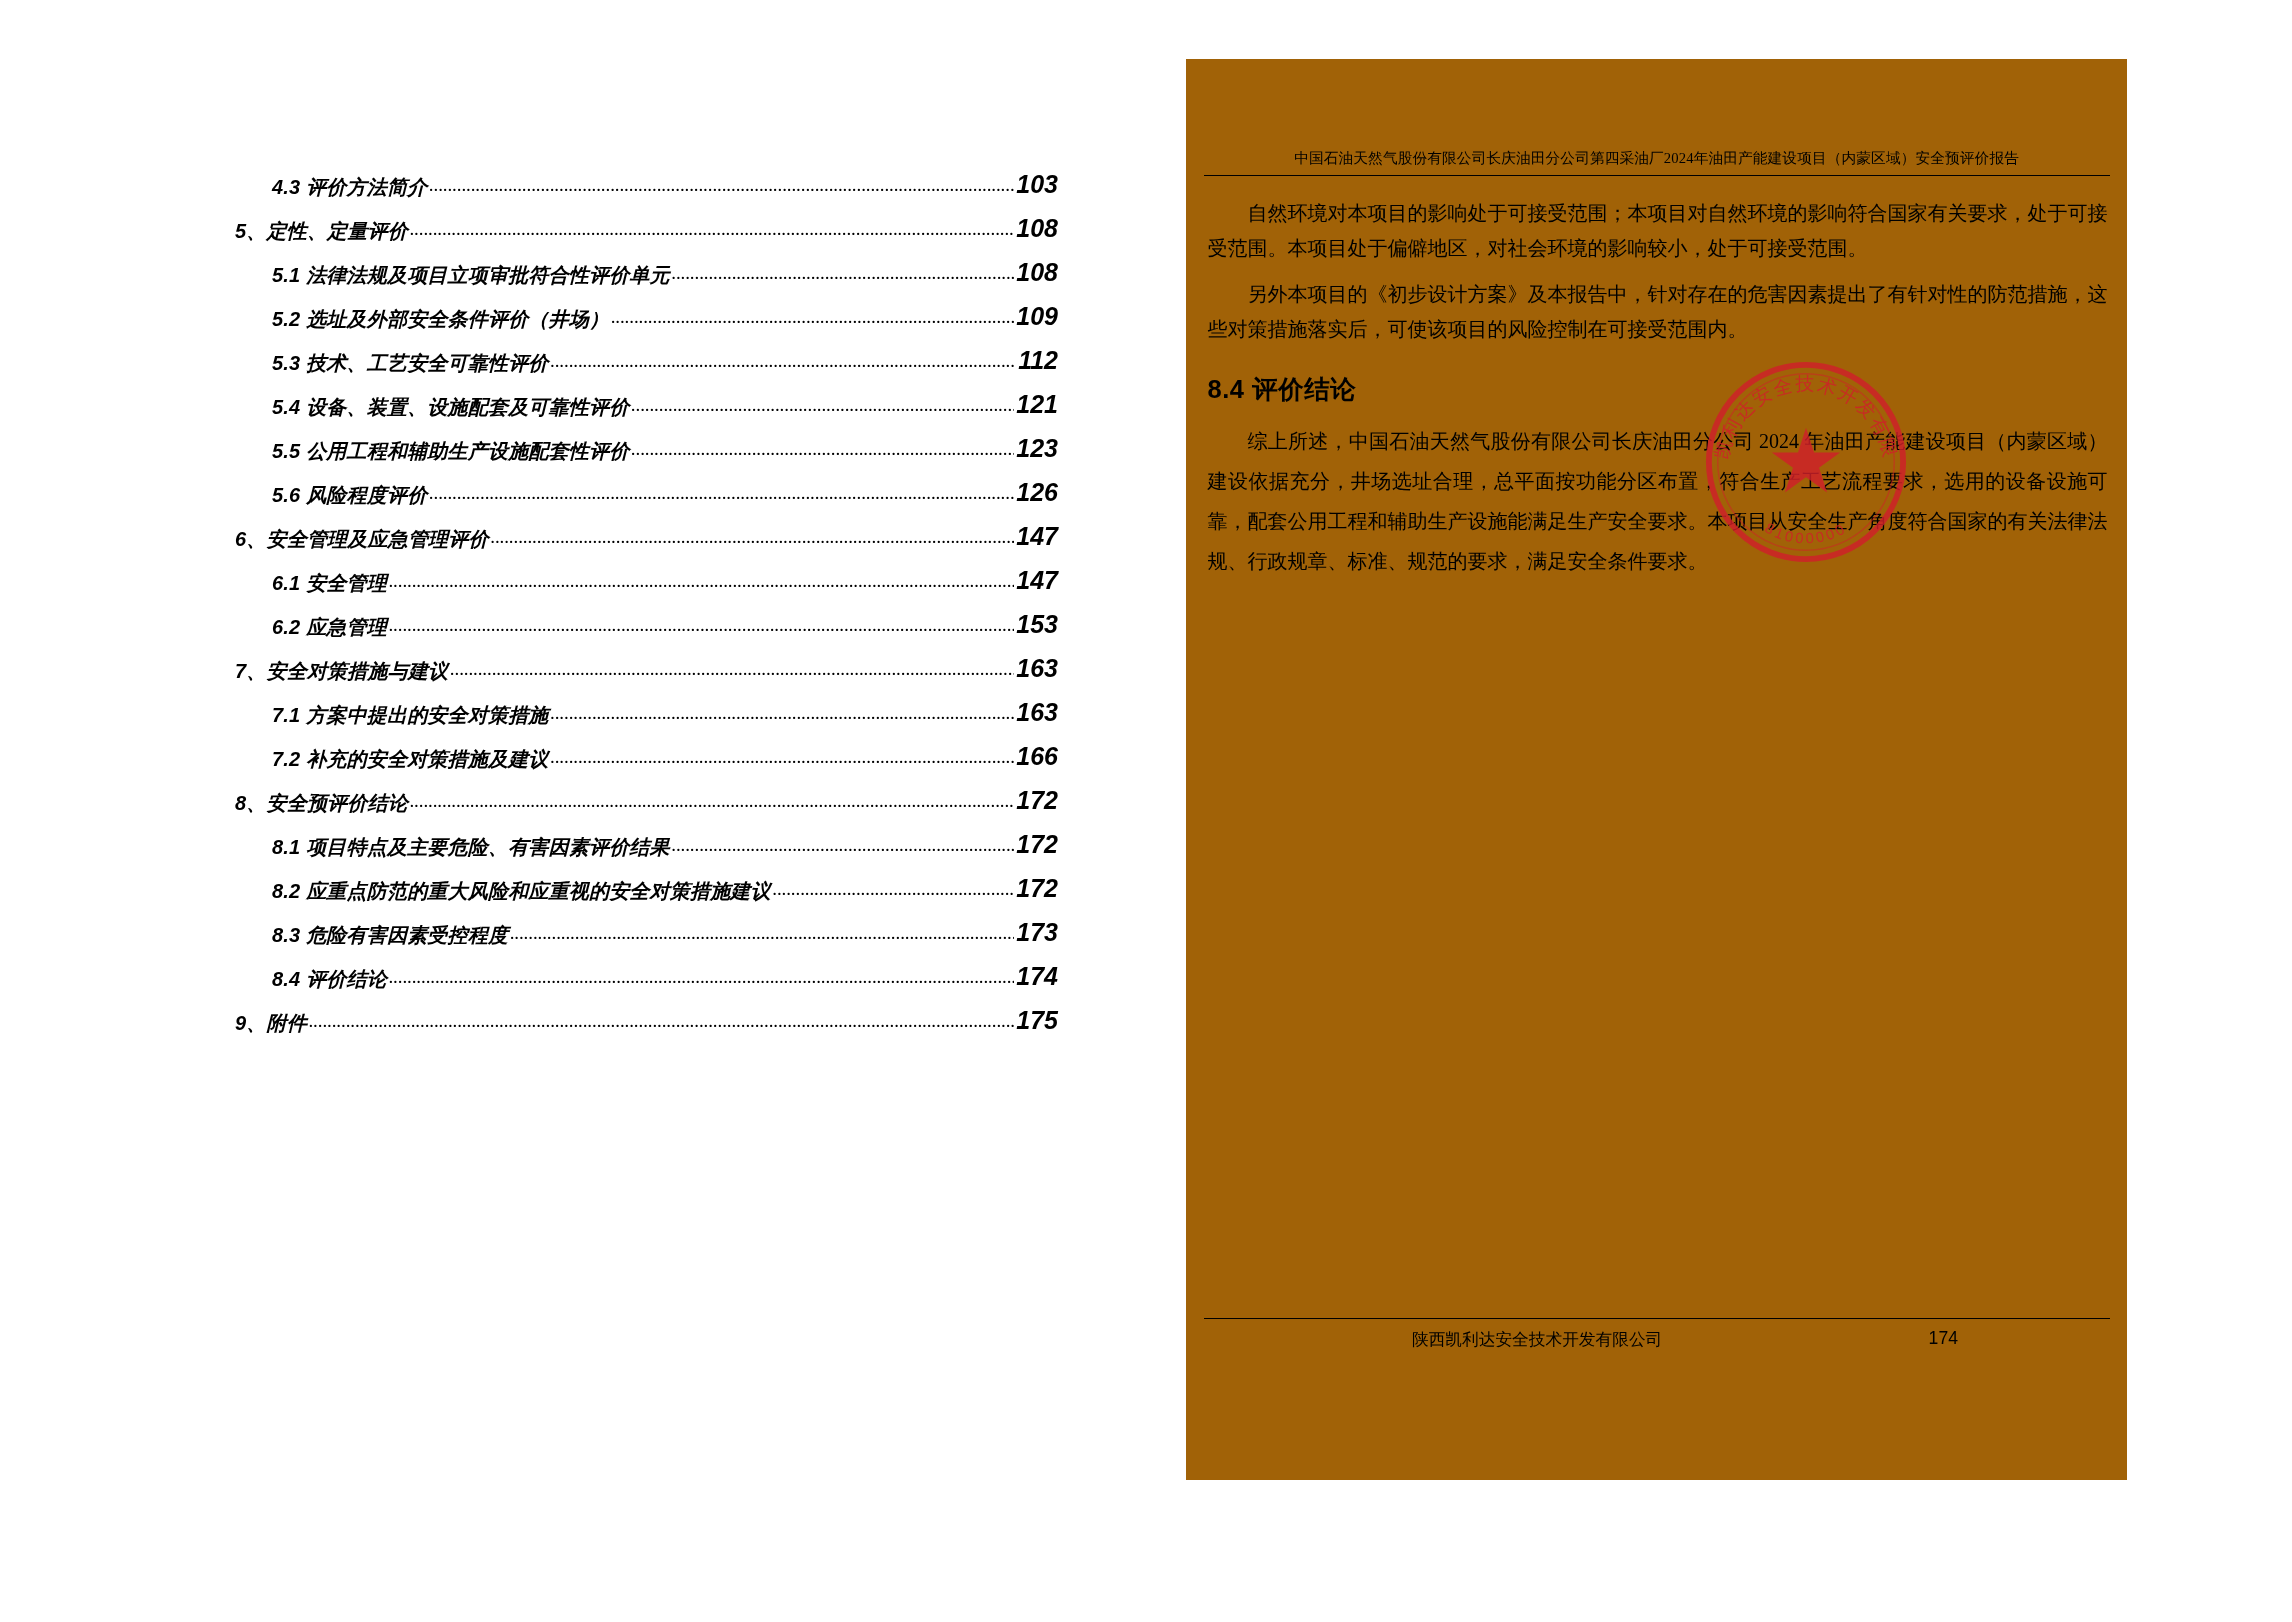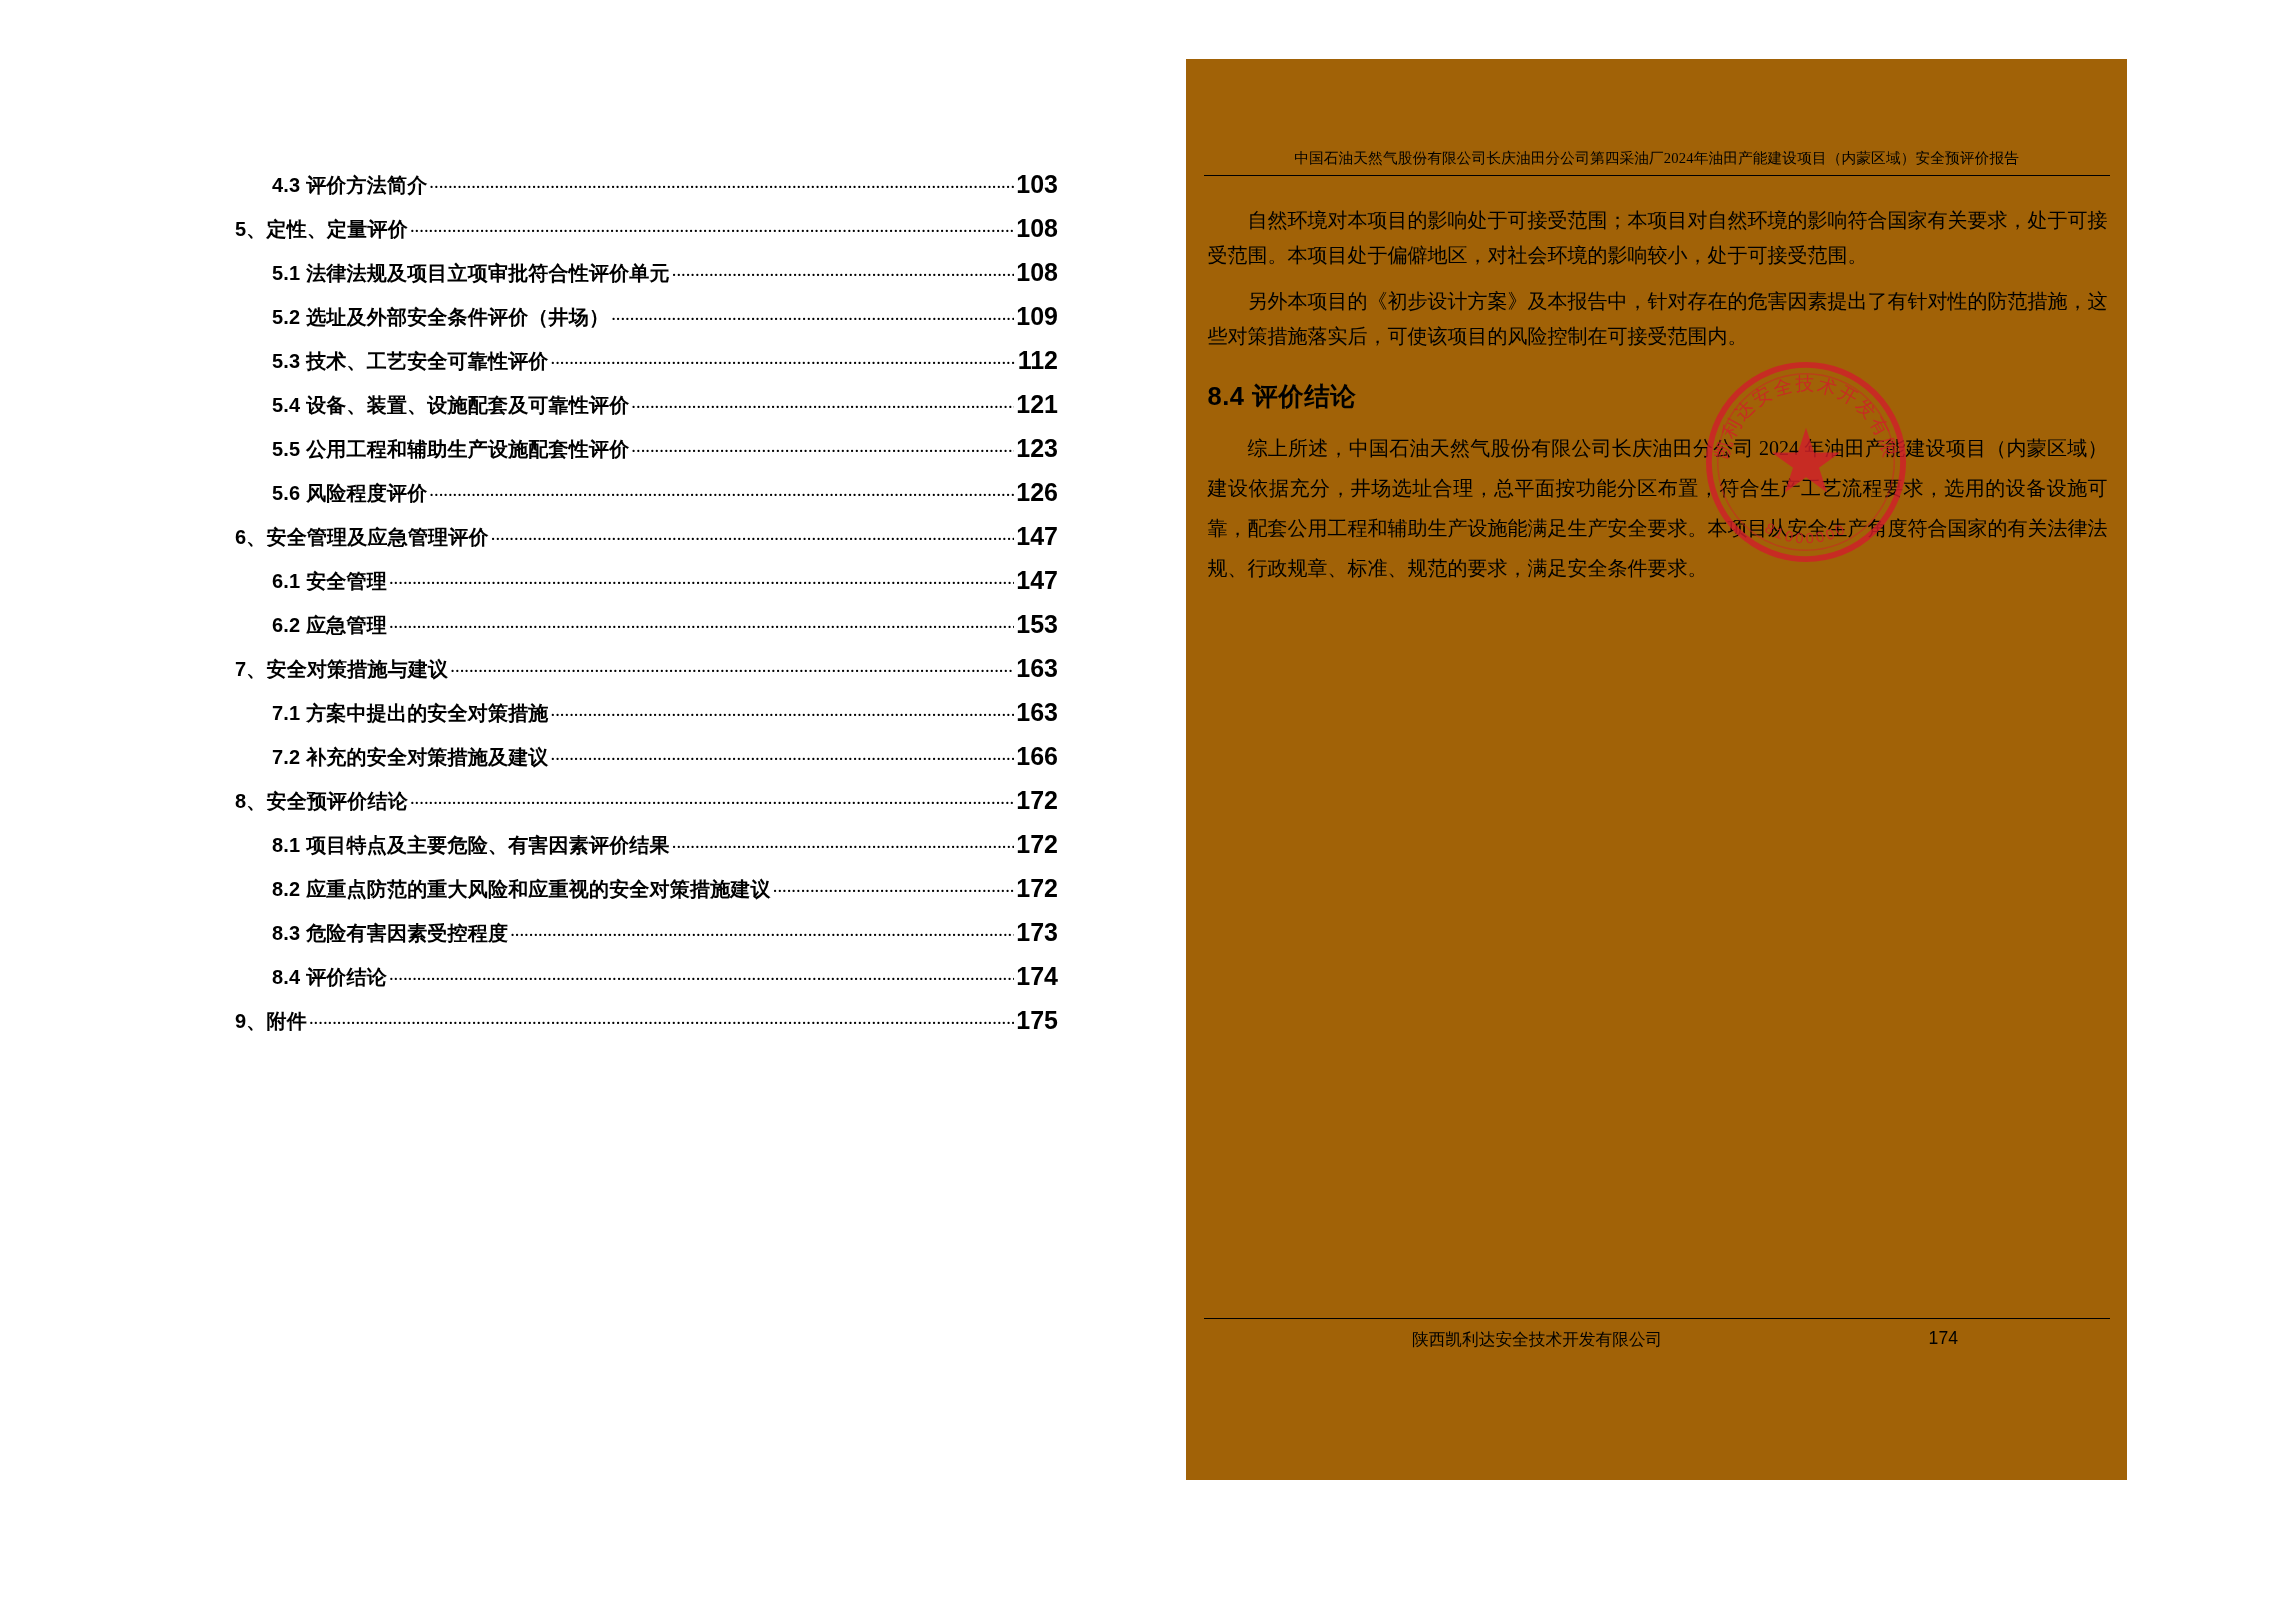--- a/index.html
+++ b/index.html
@@ -39,12 +39,13 @@
   }
   .toc-row {
     display: flex;
-    align-items: center;
+    align-items: flex-end;
     font-size: 20px;
     line-height: 1.0;
     color: #000;
     margin-bottom: 19px;
     white-space: nowrap;
+    font-style: italic;
   }
   .toc-row .lbl {
     font-family: "Liberation Sans", sans-serif;

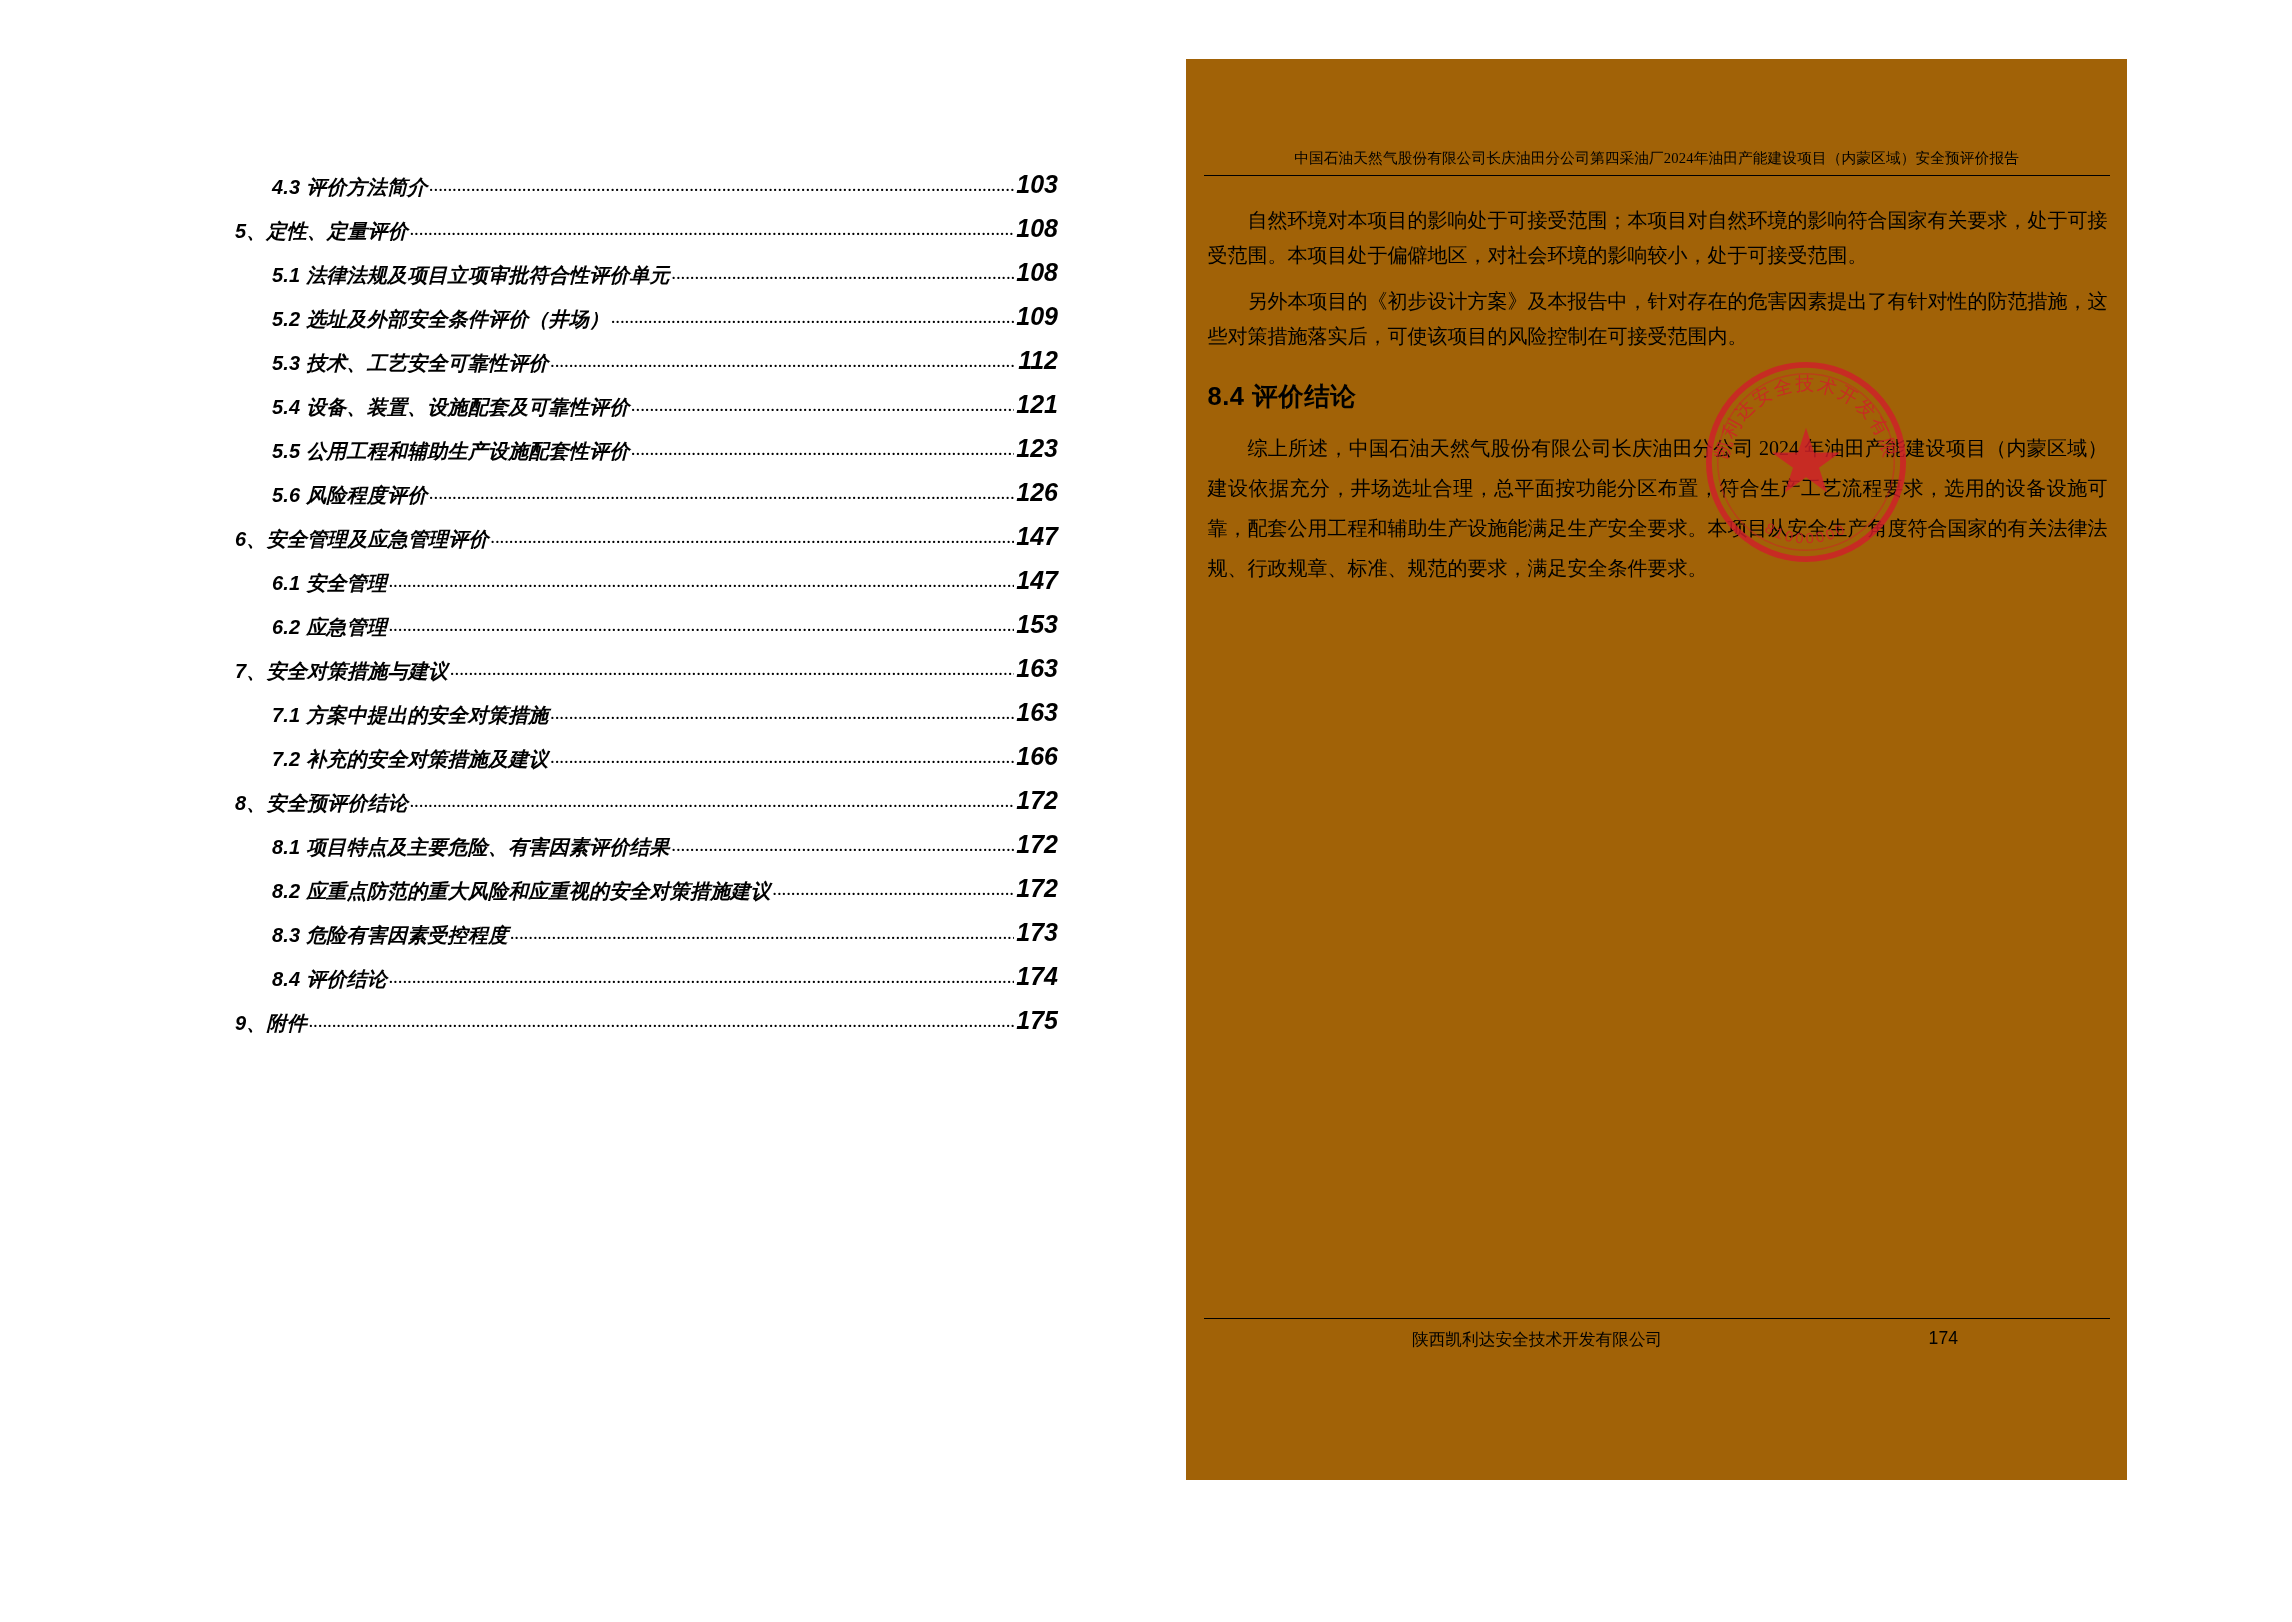--- a/index.html
+++ b/index.html
@@ -101,7 +101,7 @@
   .content {
     position: absolute;
     left: 21.6px;
-    top: 144px;
+    top: 137px;
     width: 900px;
   }
   p.para {

